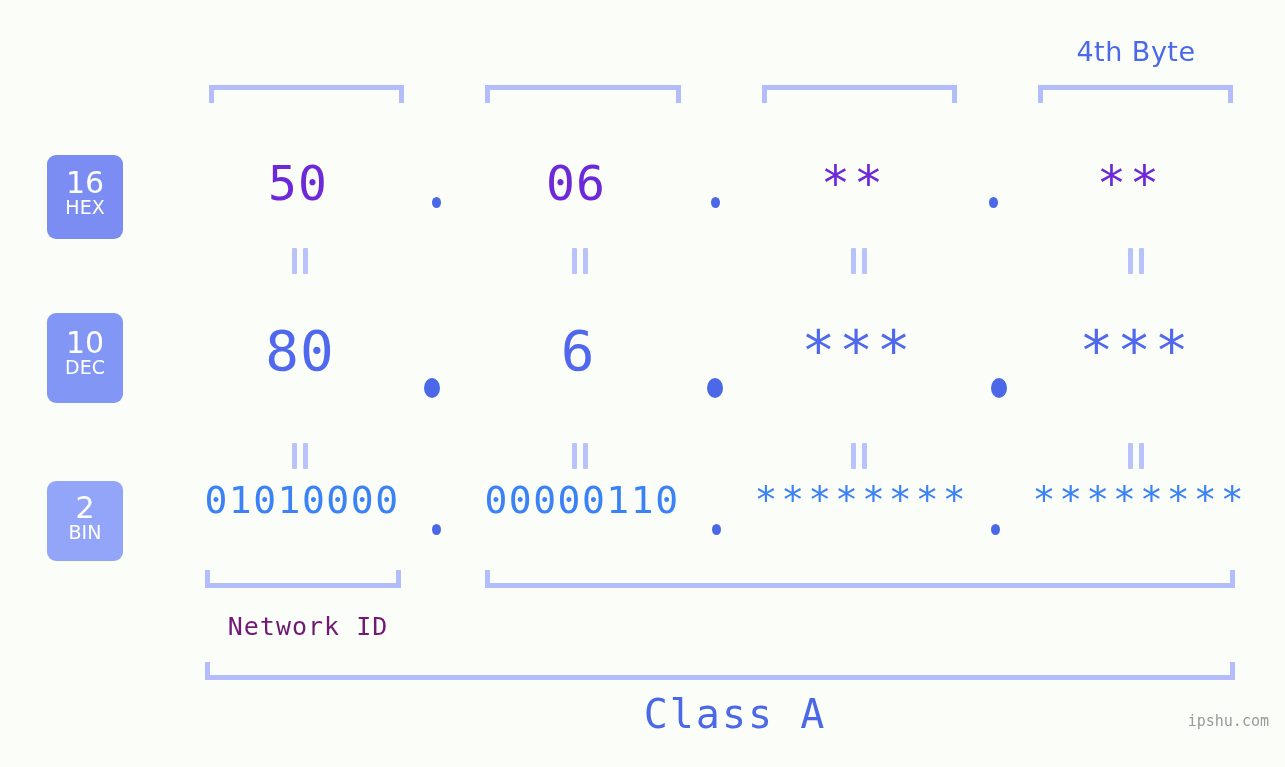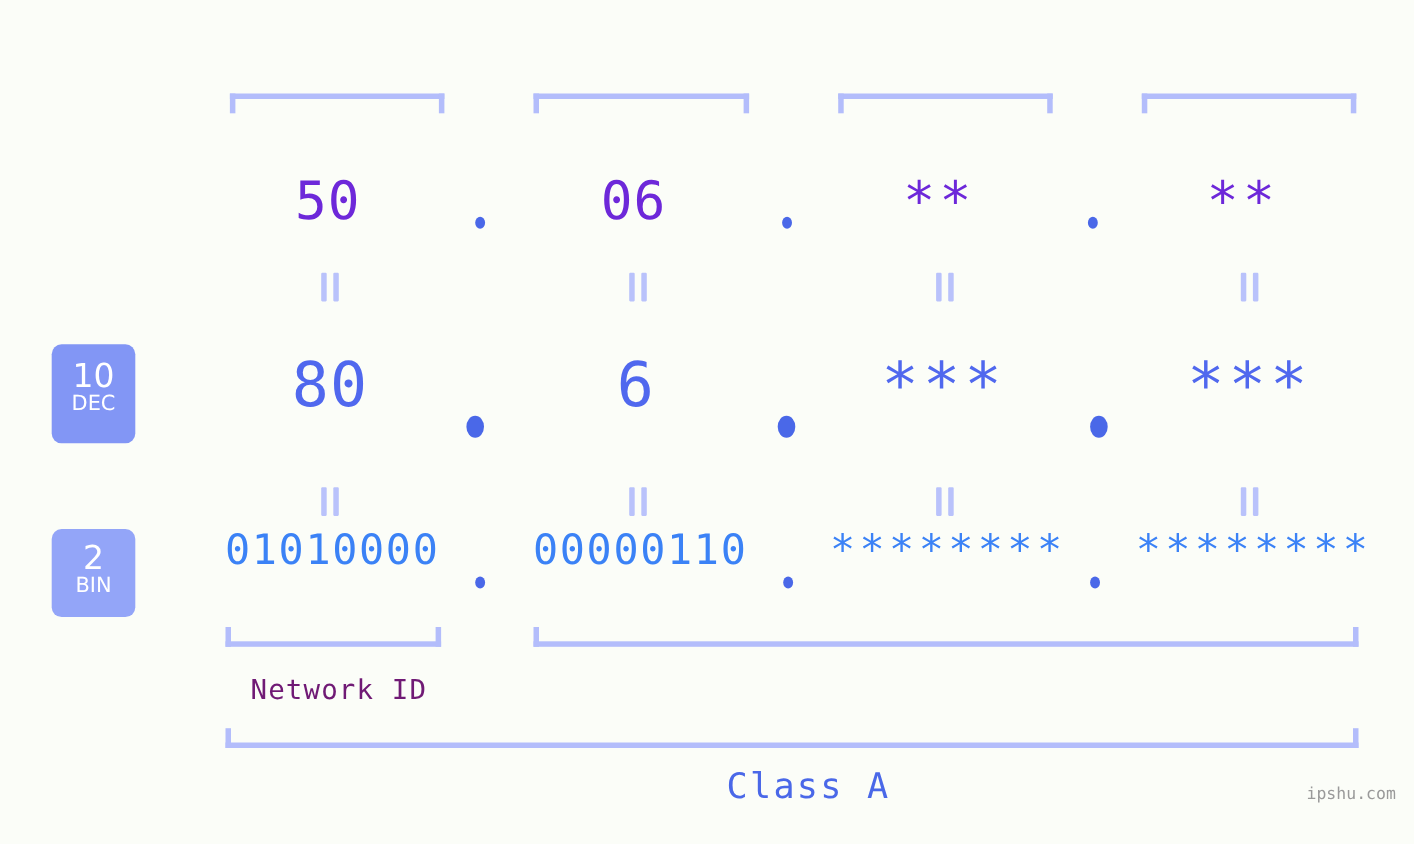--- a/index.html
+++ b/index.html
@@ -188,6 +188,7 @@
 
 <div class="stage">
 
+  <div class="byte-label" style="left:1026px; width:220px;">4th Byte</div>
 
   <div class="bracket bracket-down" style="left:209px; top:85px; width:195px;"></div>
   <div class="bracket bracket-down" style="left:485px; top:85px; width:196px;"></div>

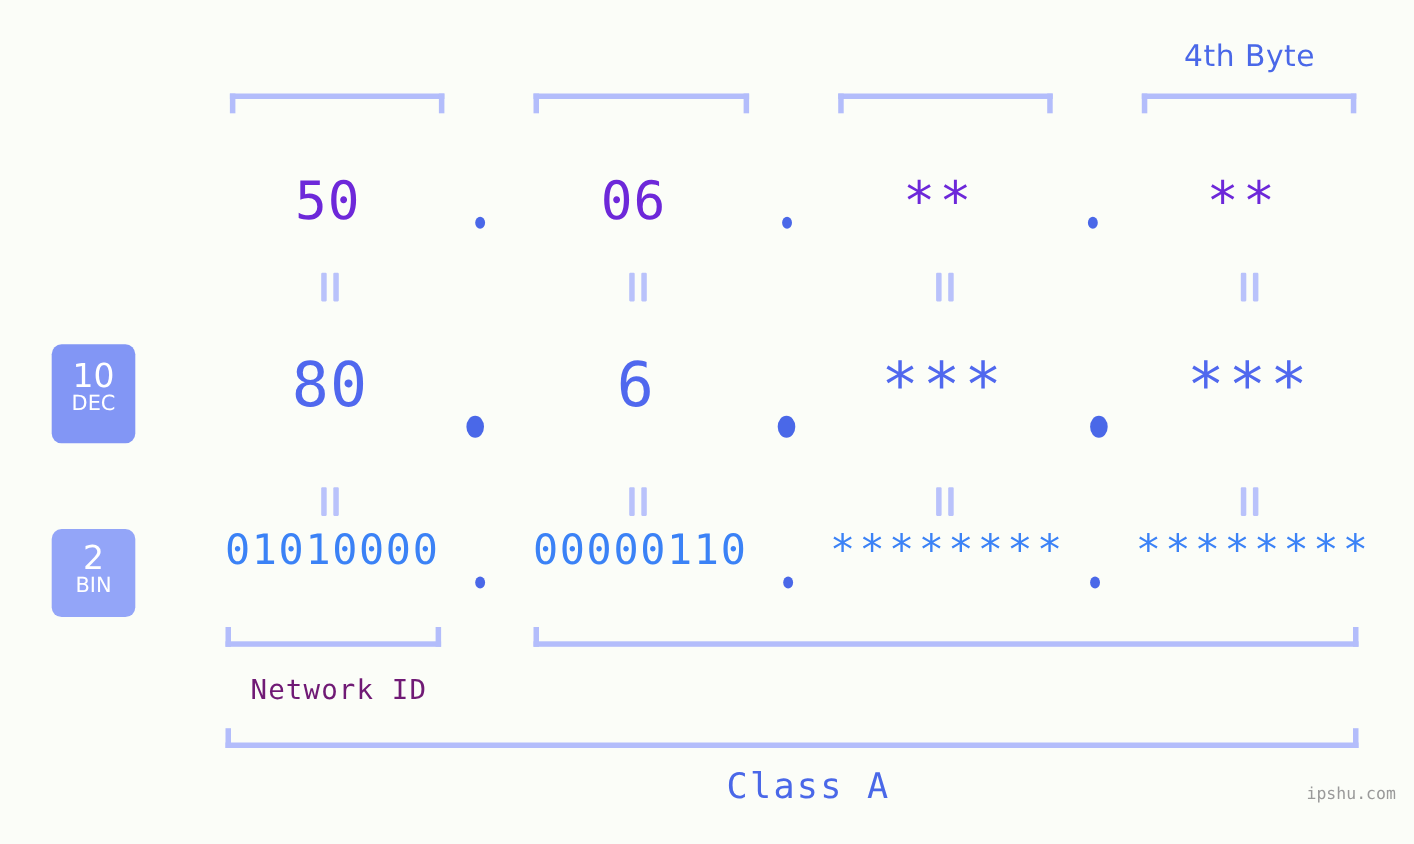--- a/index.html
+++ b/index.html
@@ -195,6 +195,10 @@
   <div class="bracket bracket-down" style="left:762px; top:85px; width:195px;"></div>
   <div class="bracket bracket-down" style="left:1038px; top:85px; width:195px;"></div>
 
+  <div class="badge badge-hex">
+    <span class="badge-num">16</span>
+    <span class="badge-name">HEX</span>
+  </div>
   <div class="badge badge-dec">
     <span class="badge-num">10</span>
     <span class="badge-name">DEC</span>

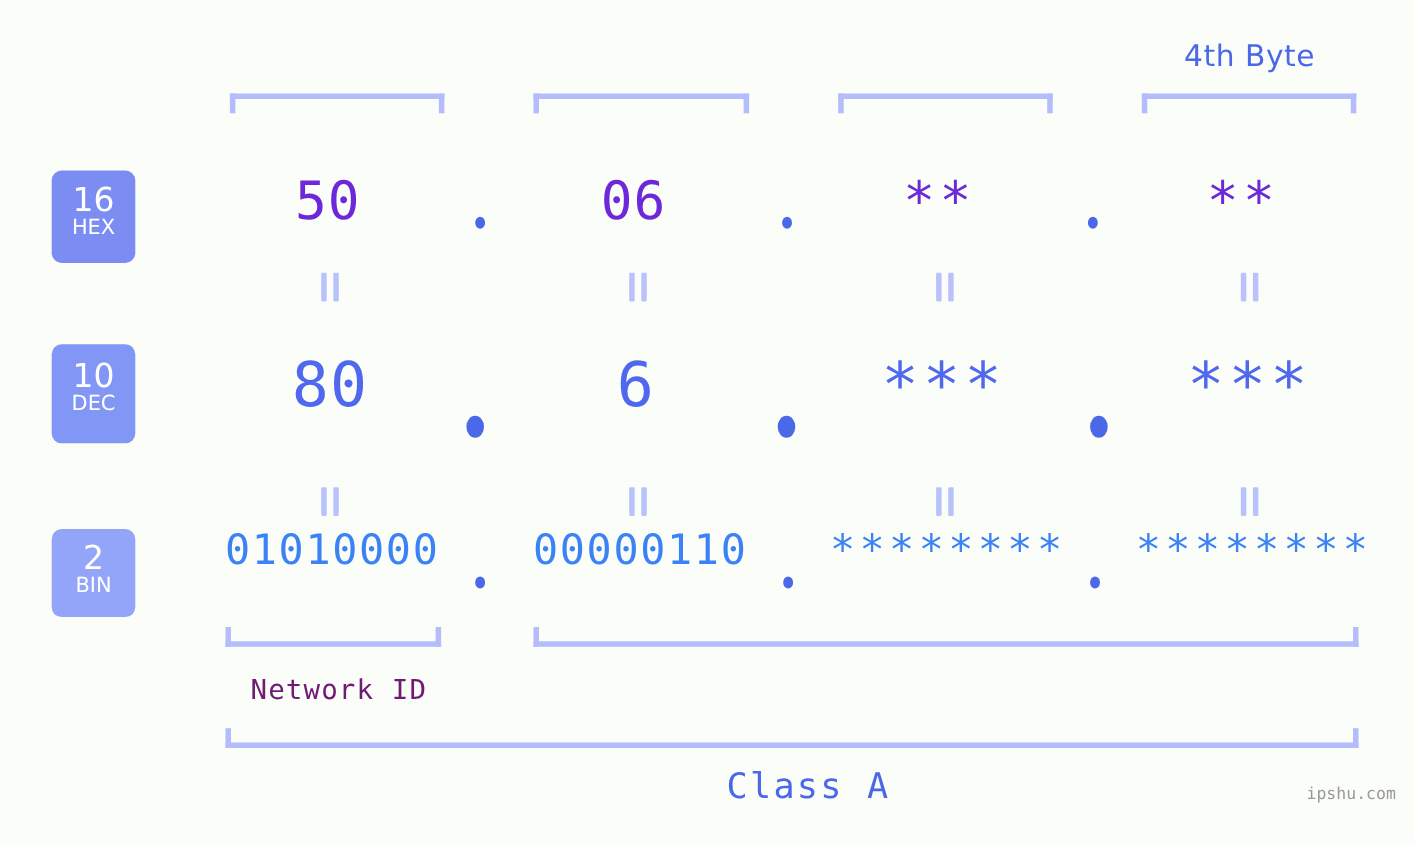--- a/index.html
+++ b/index.html
@@ -167,7 +167,7 @@
     line-height: 40px;
     text-align: center;
     font-family: "DejaVu Sans Mono", monospace;
-    font-size: 32px;
+    font-size: 40px;
     color: #4a68e8;
     letter-spacing: 2px;
     white-space: nowrap;

